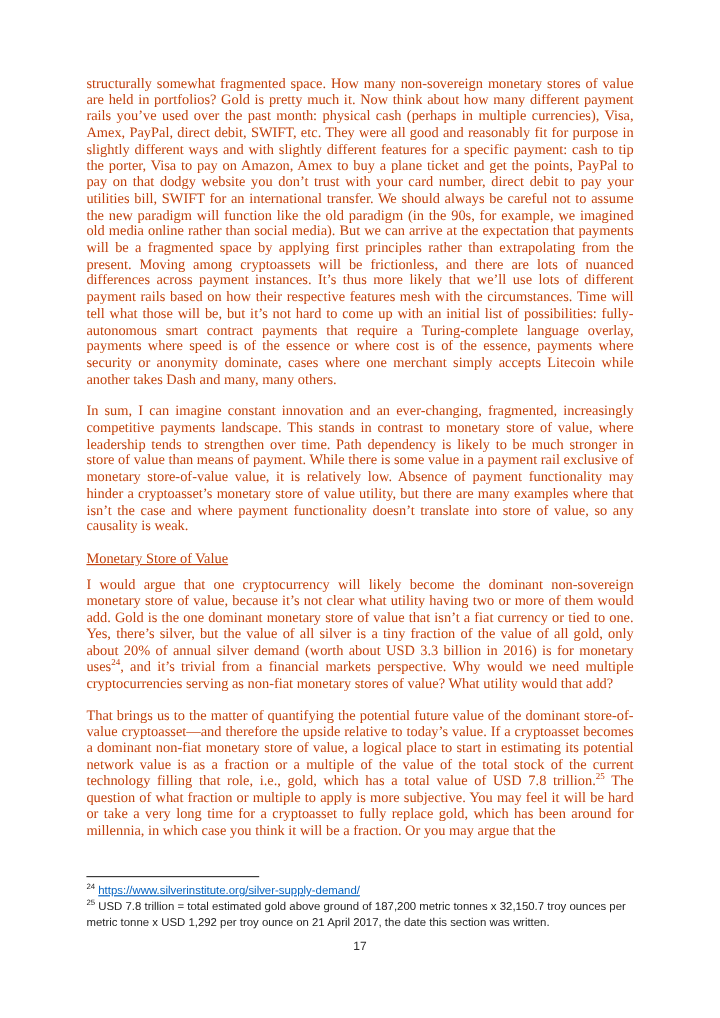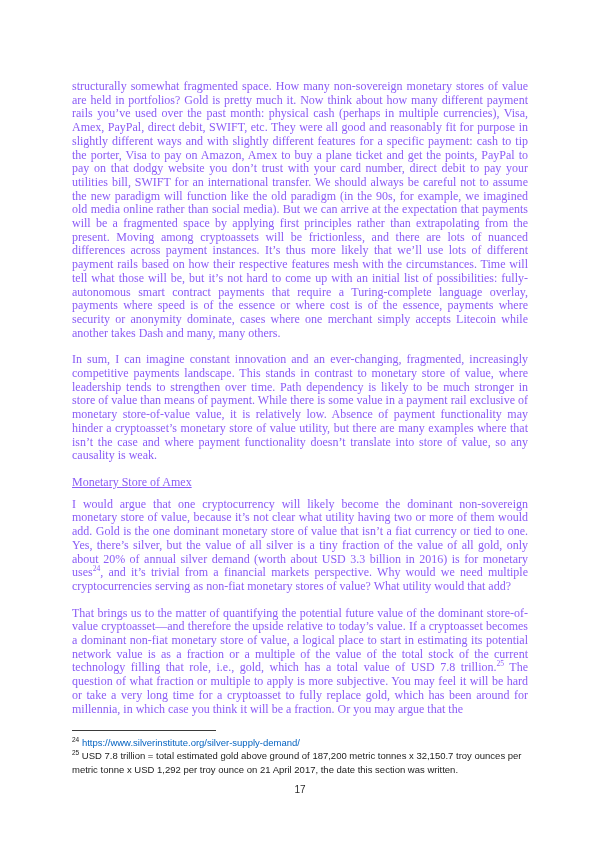--- a/index.html
+++ b/index.html
@@ -18,9 +18,9 @@
   .content {
     position: absolute;
     left: 72px;
-    top: 80px;
+    top: 63px;
     width: 456px;
-    color: #8b5cf6;
+    color: #c2410c;
     font-size: 12px;
     line-height: 13.7px;
     text-align: justify;

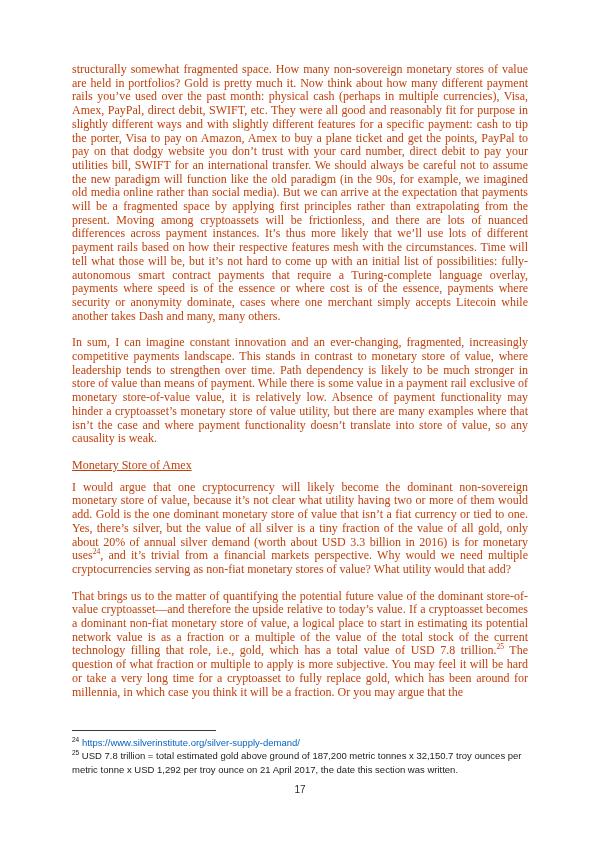--- a/index.html
+++ b/index.html
@@ -90,7 +90,7 @@
 
     <p class="body-para">In sum, I can imagine constant innovation and an ever-changing, fragmented, increasingly competitive payments landscape.  This stands in contrast to monetary store of value, where leadership tends to strengthen over time.  Path dependency is likely to be much stronger in store of value than means of payment.  While there is some value in a payment rail exclusive of monetary store-of-value value, it is relatively low.  Absence of payment functionality may hinder a cryptoasset’s monetary store of value utility, but there are many examples where that isn’t the case and where payment functionality doesn’t translate into store of value, so any causality is weak.</p>
 
-    <h2 class="section-heading">Monetary Store of Amex</h2>
+    <h2 class="section-heading">Monetary Store of Value</h2>
 
     <p class="body-para"><span>I would argue that one cryptocurrency will likely become the dominant non-sovereign monetary store of value, because it’s not clear what utility having two or more of them would add.  Gold is the one dominant monetary store of value that isn’t a fiat currency or tied to one.  Yes, there’s silver, but the value of all silver is a tiny fraction of the value of all gold, only about 20% of annual silver demand (worth about USD 3.3 billion in 2016) is for monetary uses</span><sup class="sup-ref">24</sup><span>, and it’s trivial from a financial markets perspective. Why would we need multiple cryptocurrencies serving as non-fiat monetary stores of value? What utility would that add?</span></p>
 

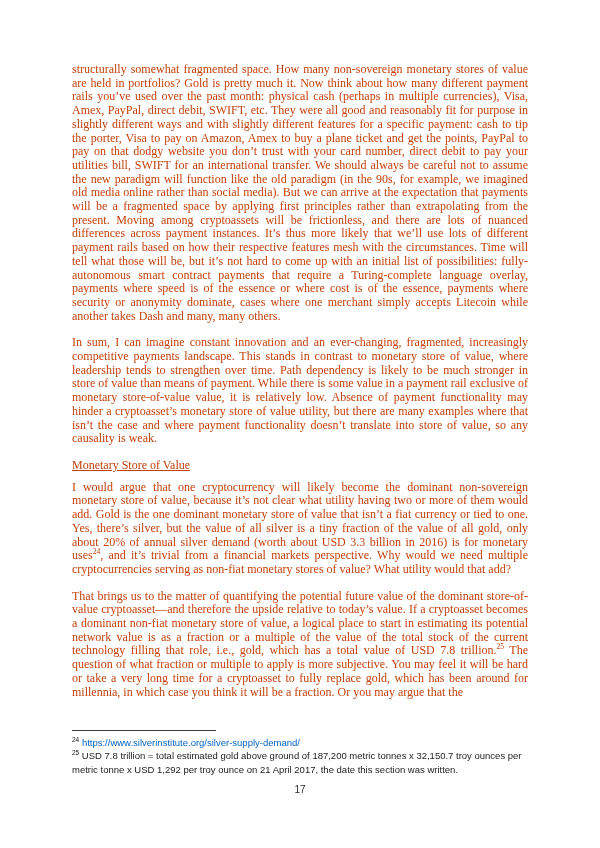--- a/index.html
+++ b/index.html
@@ -66,6 +66,7 @@
   }
   .fn-link {
     color: #0563C1;
+    text-decoration: underline;
     cursor: pointer;
   }
   .page-number {

